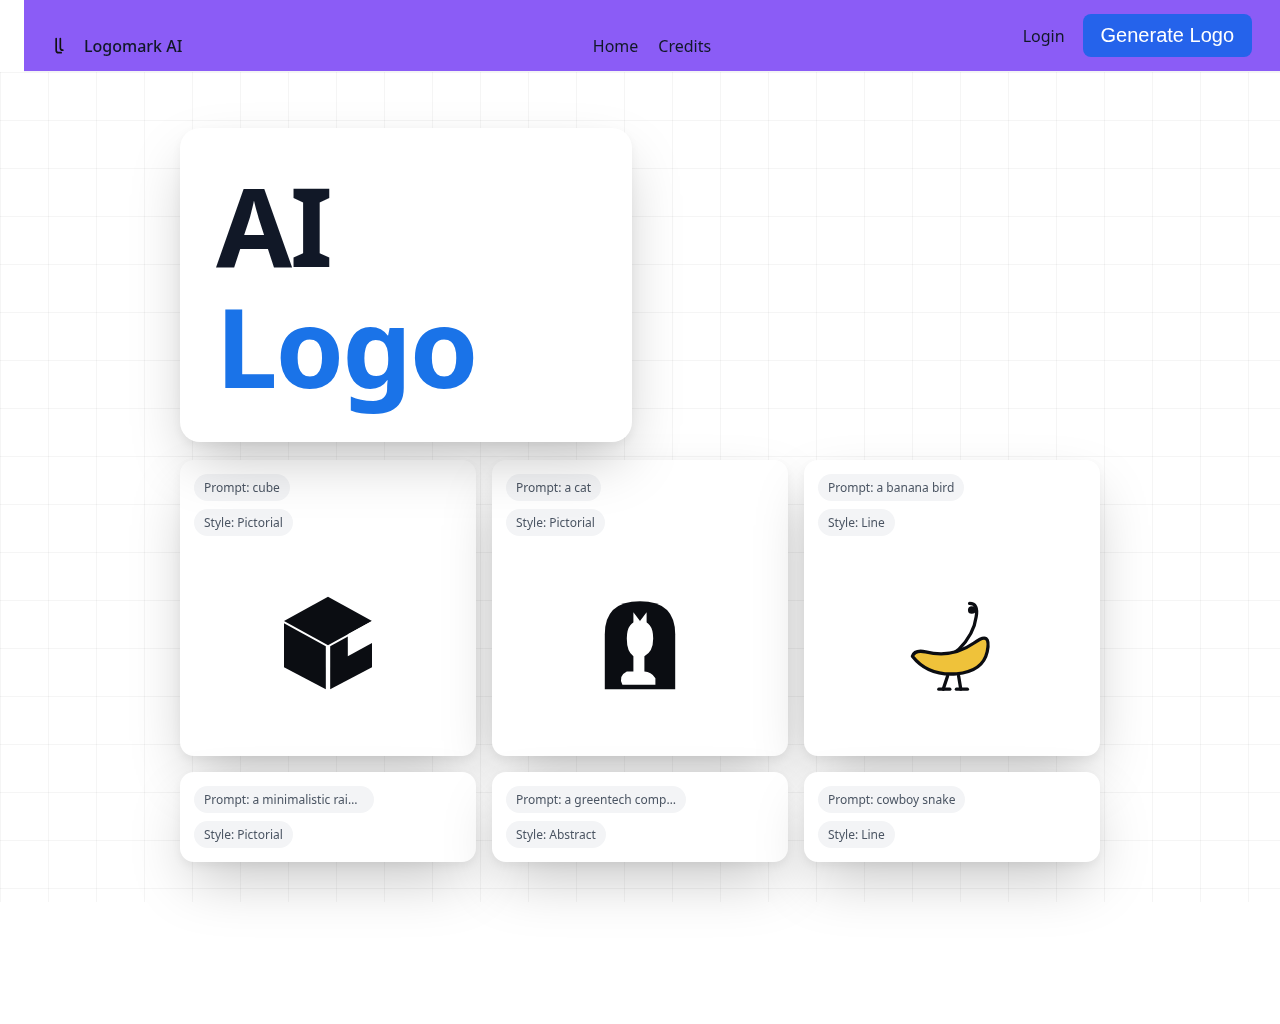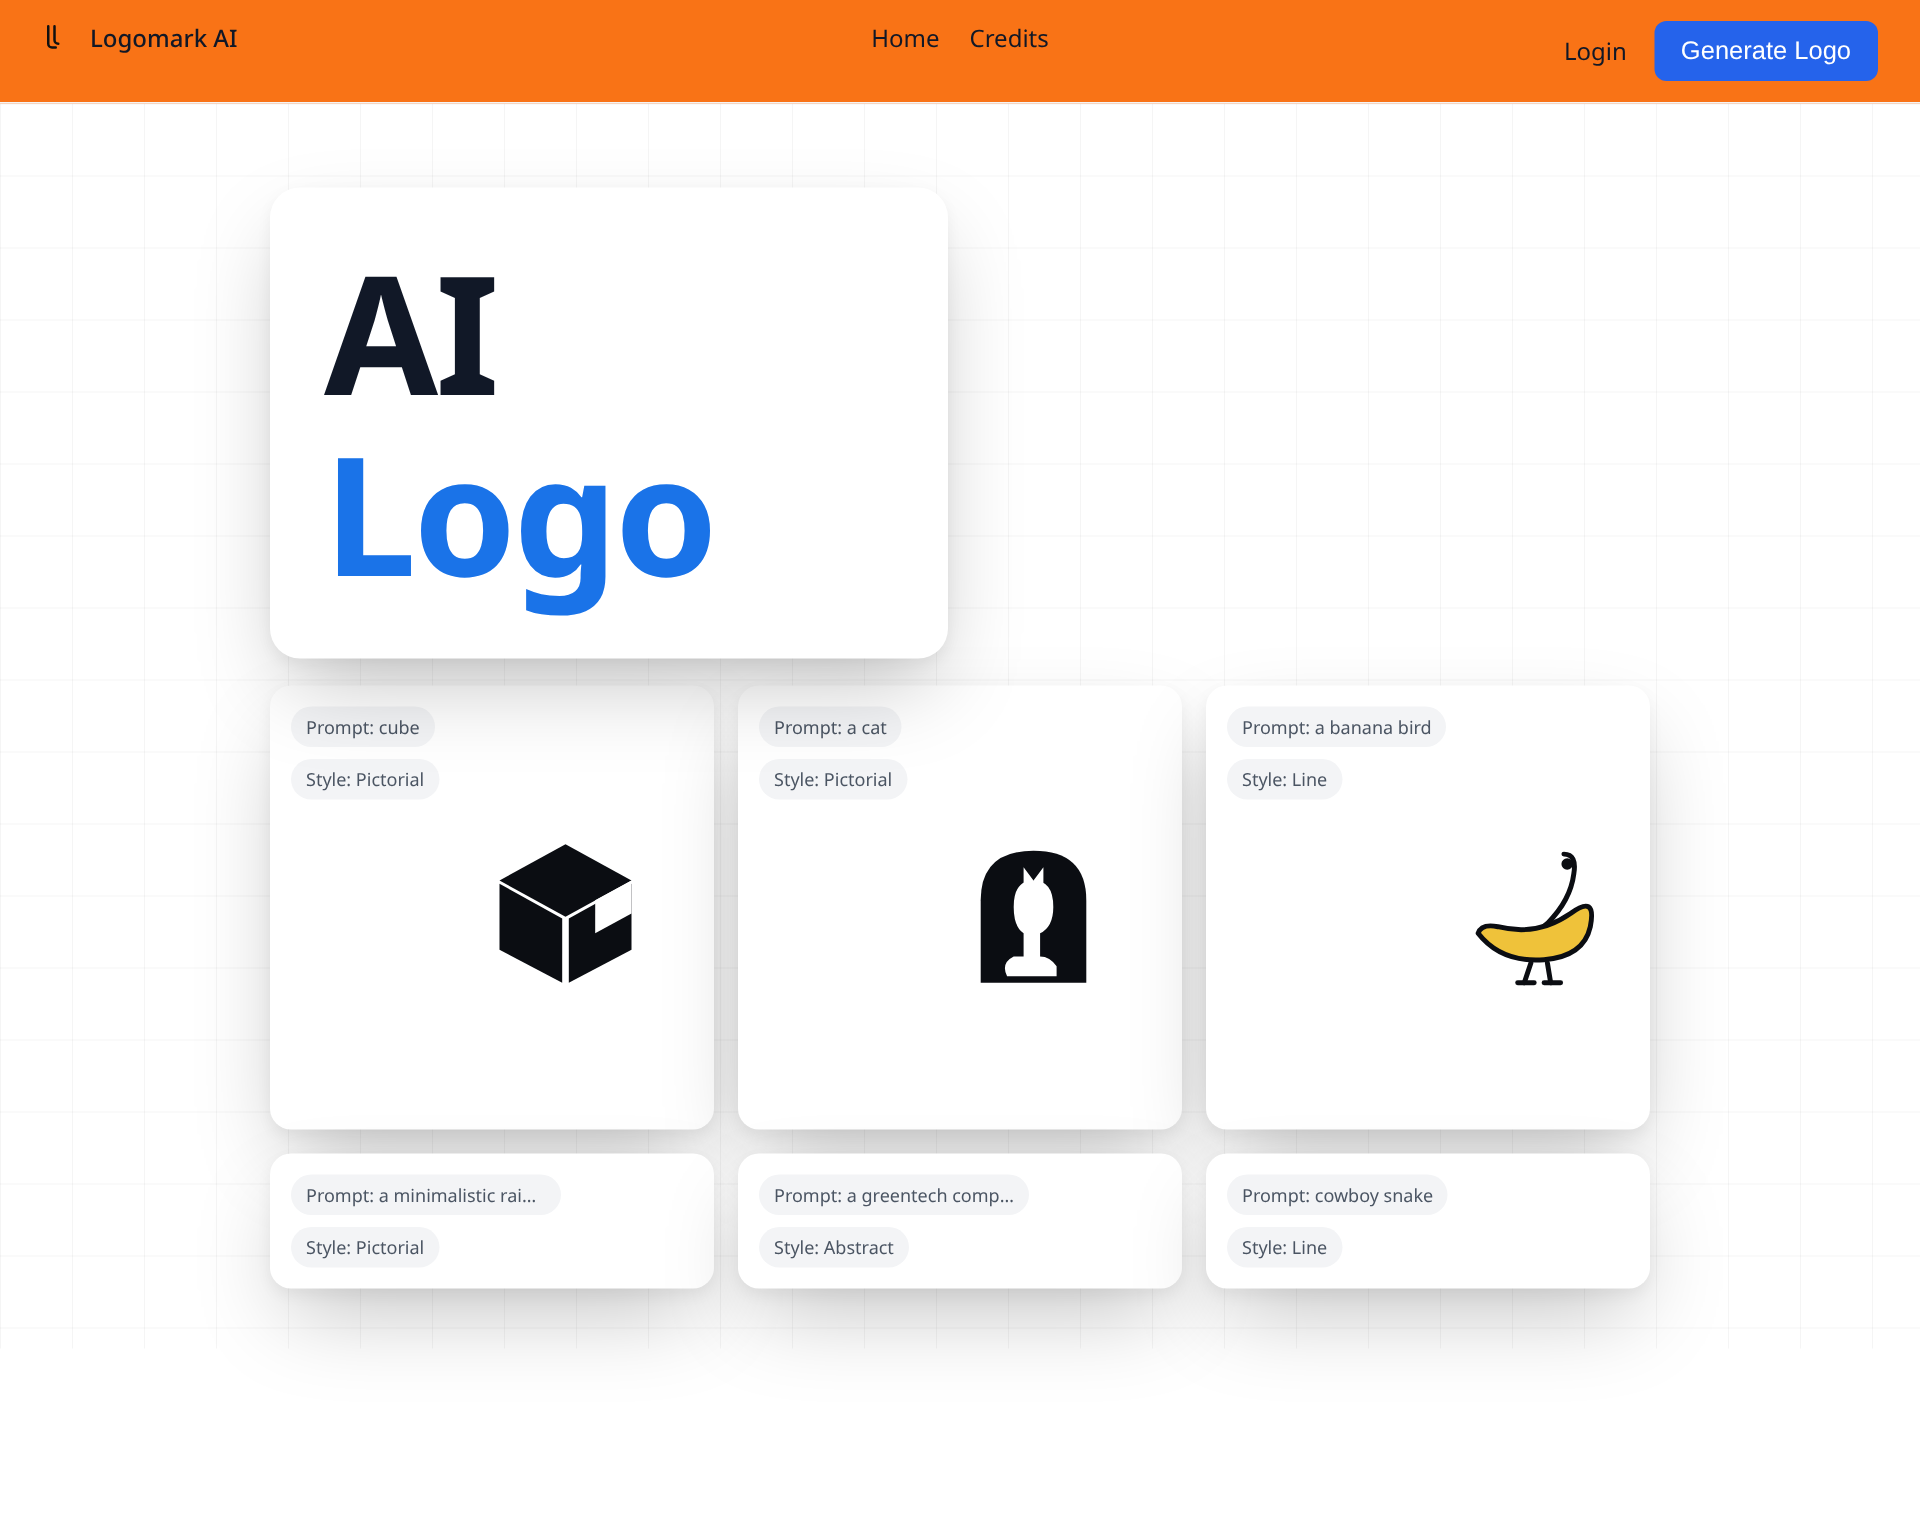--- a/index.html
+++ b/index.html
@@ -15,13 +15,14 @@
   
   .header {
     display: flex;
-    align-items: flex-start;
+    align-items: flex-end;
     justify-content: space-between;
     padding: 14px 28px;
     border-bottom: 1px solid #f3f4f6;
     position: relative;
-    background: #f97316;
+    background: #8b5cf6;
     z-index: 10;
+    margin-left: 24px;
   }
   .header-left {
     display: flex;

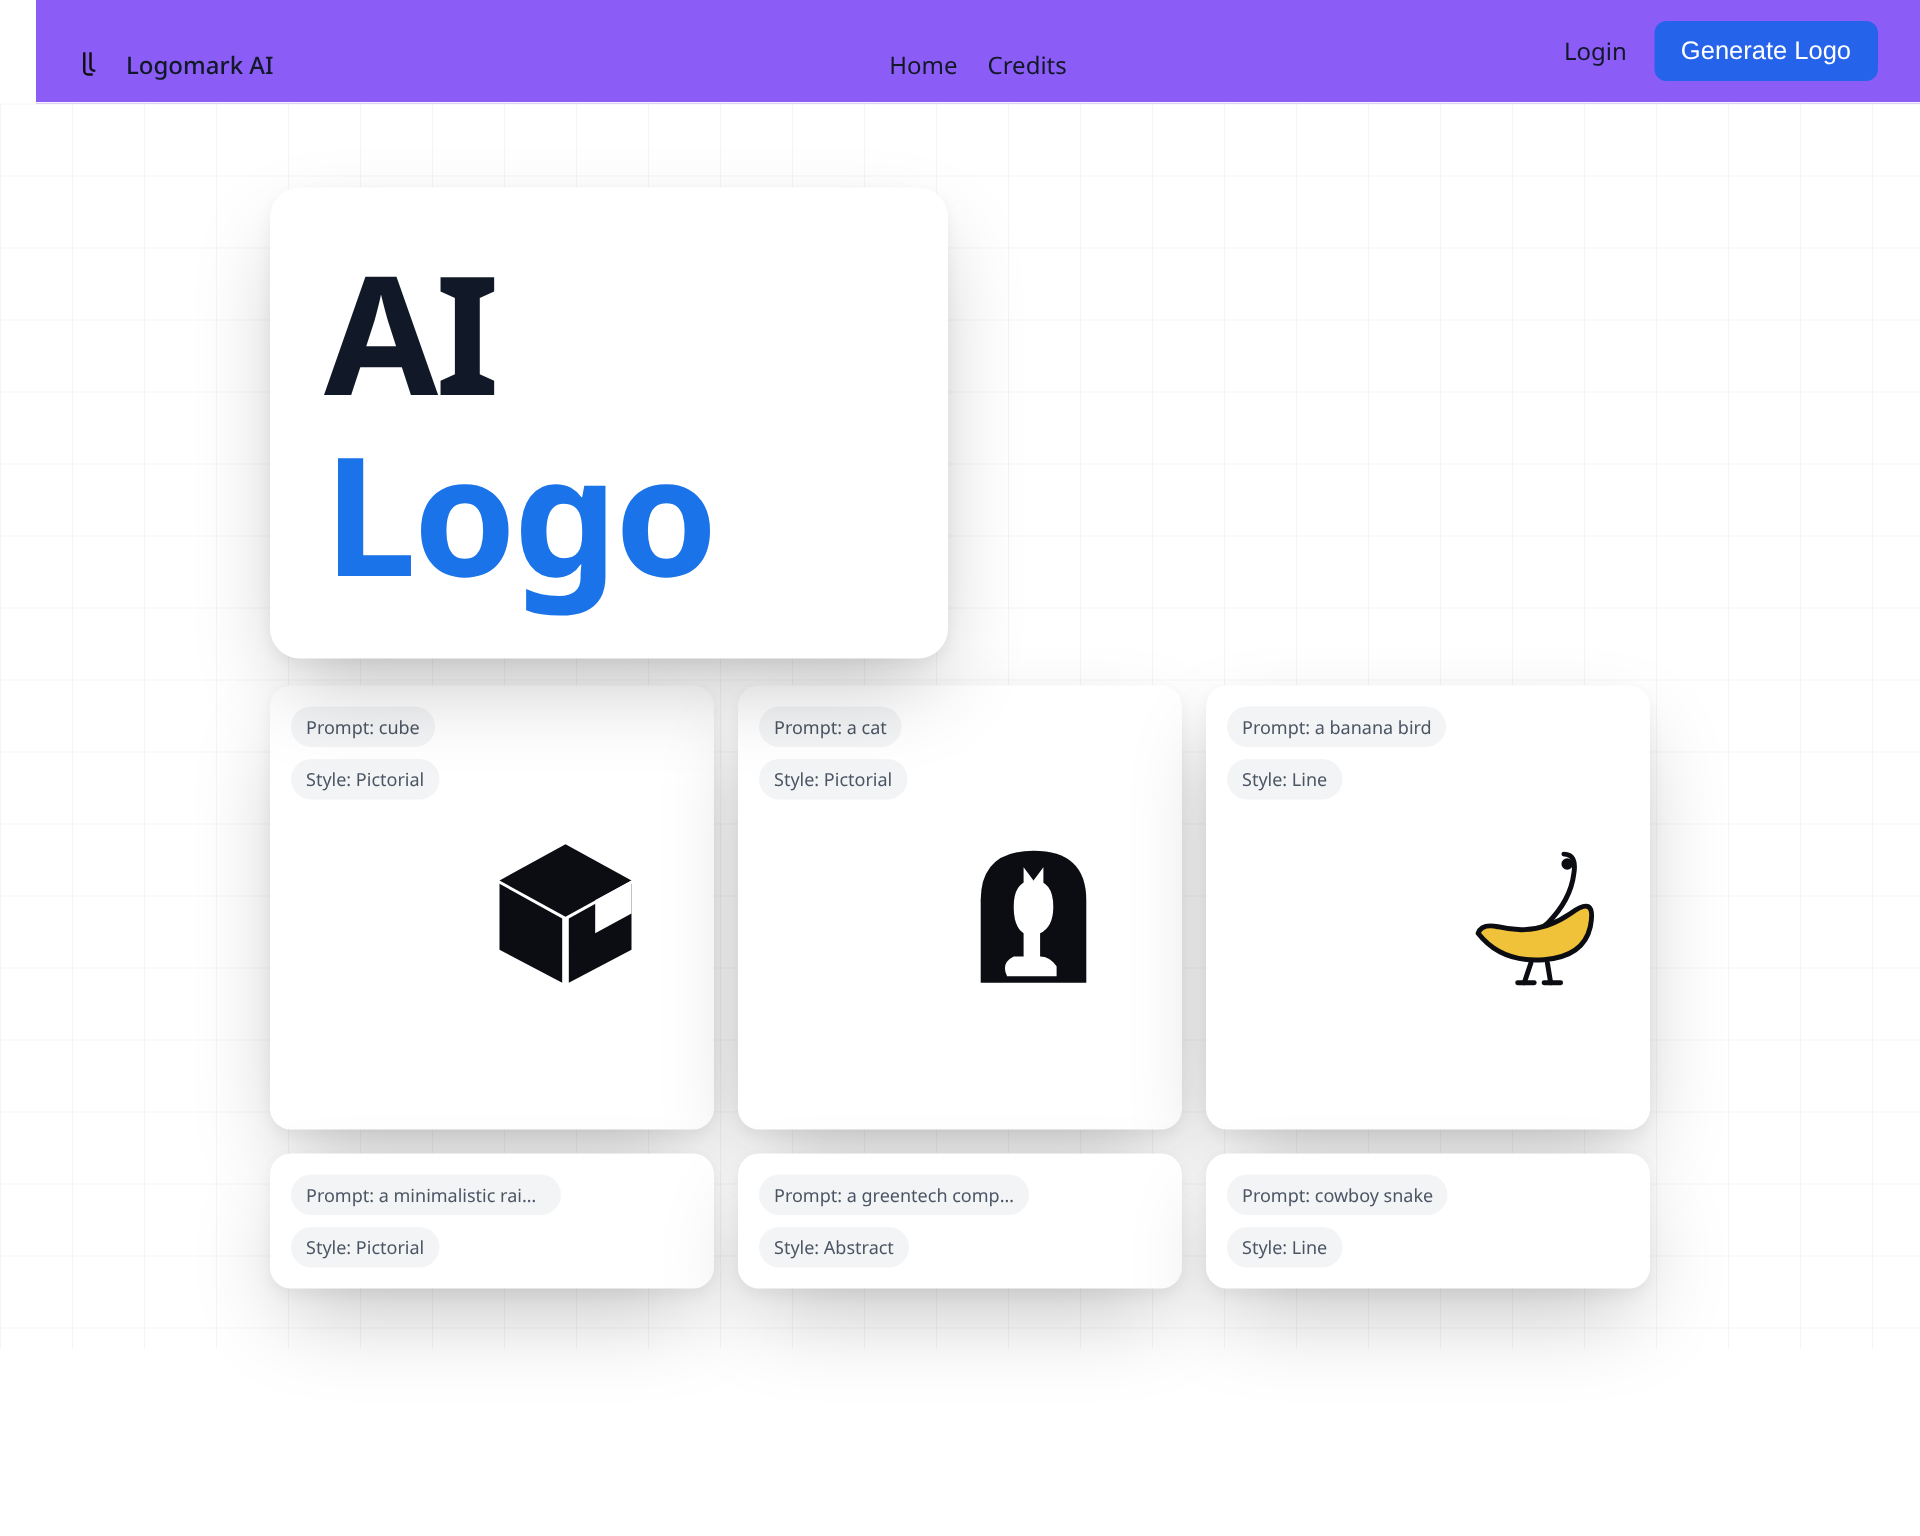--- a/index.html
+++ b/index.html
@@ -57,7 +57,7 @@
     border: none;
     border-radius: 8px;
     padding: 10px 18px;
-    font-size: 17px;
+    font-size: 20px;
     font-weight: 500;
     cursor: pointer;
   }

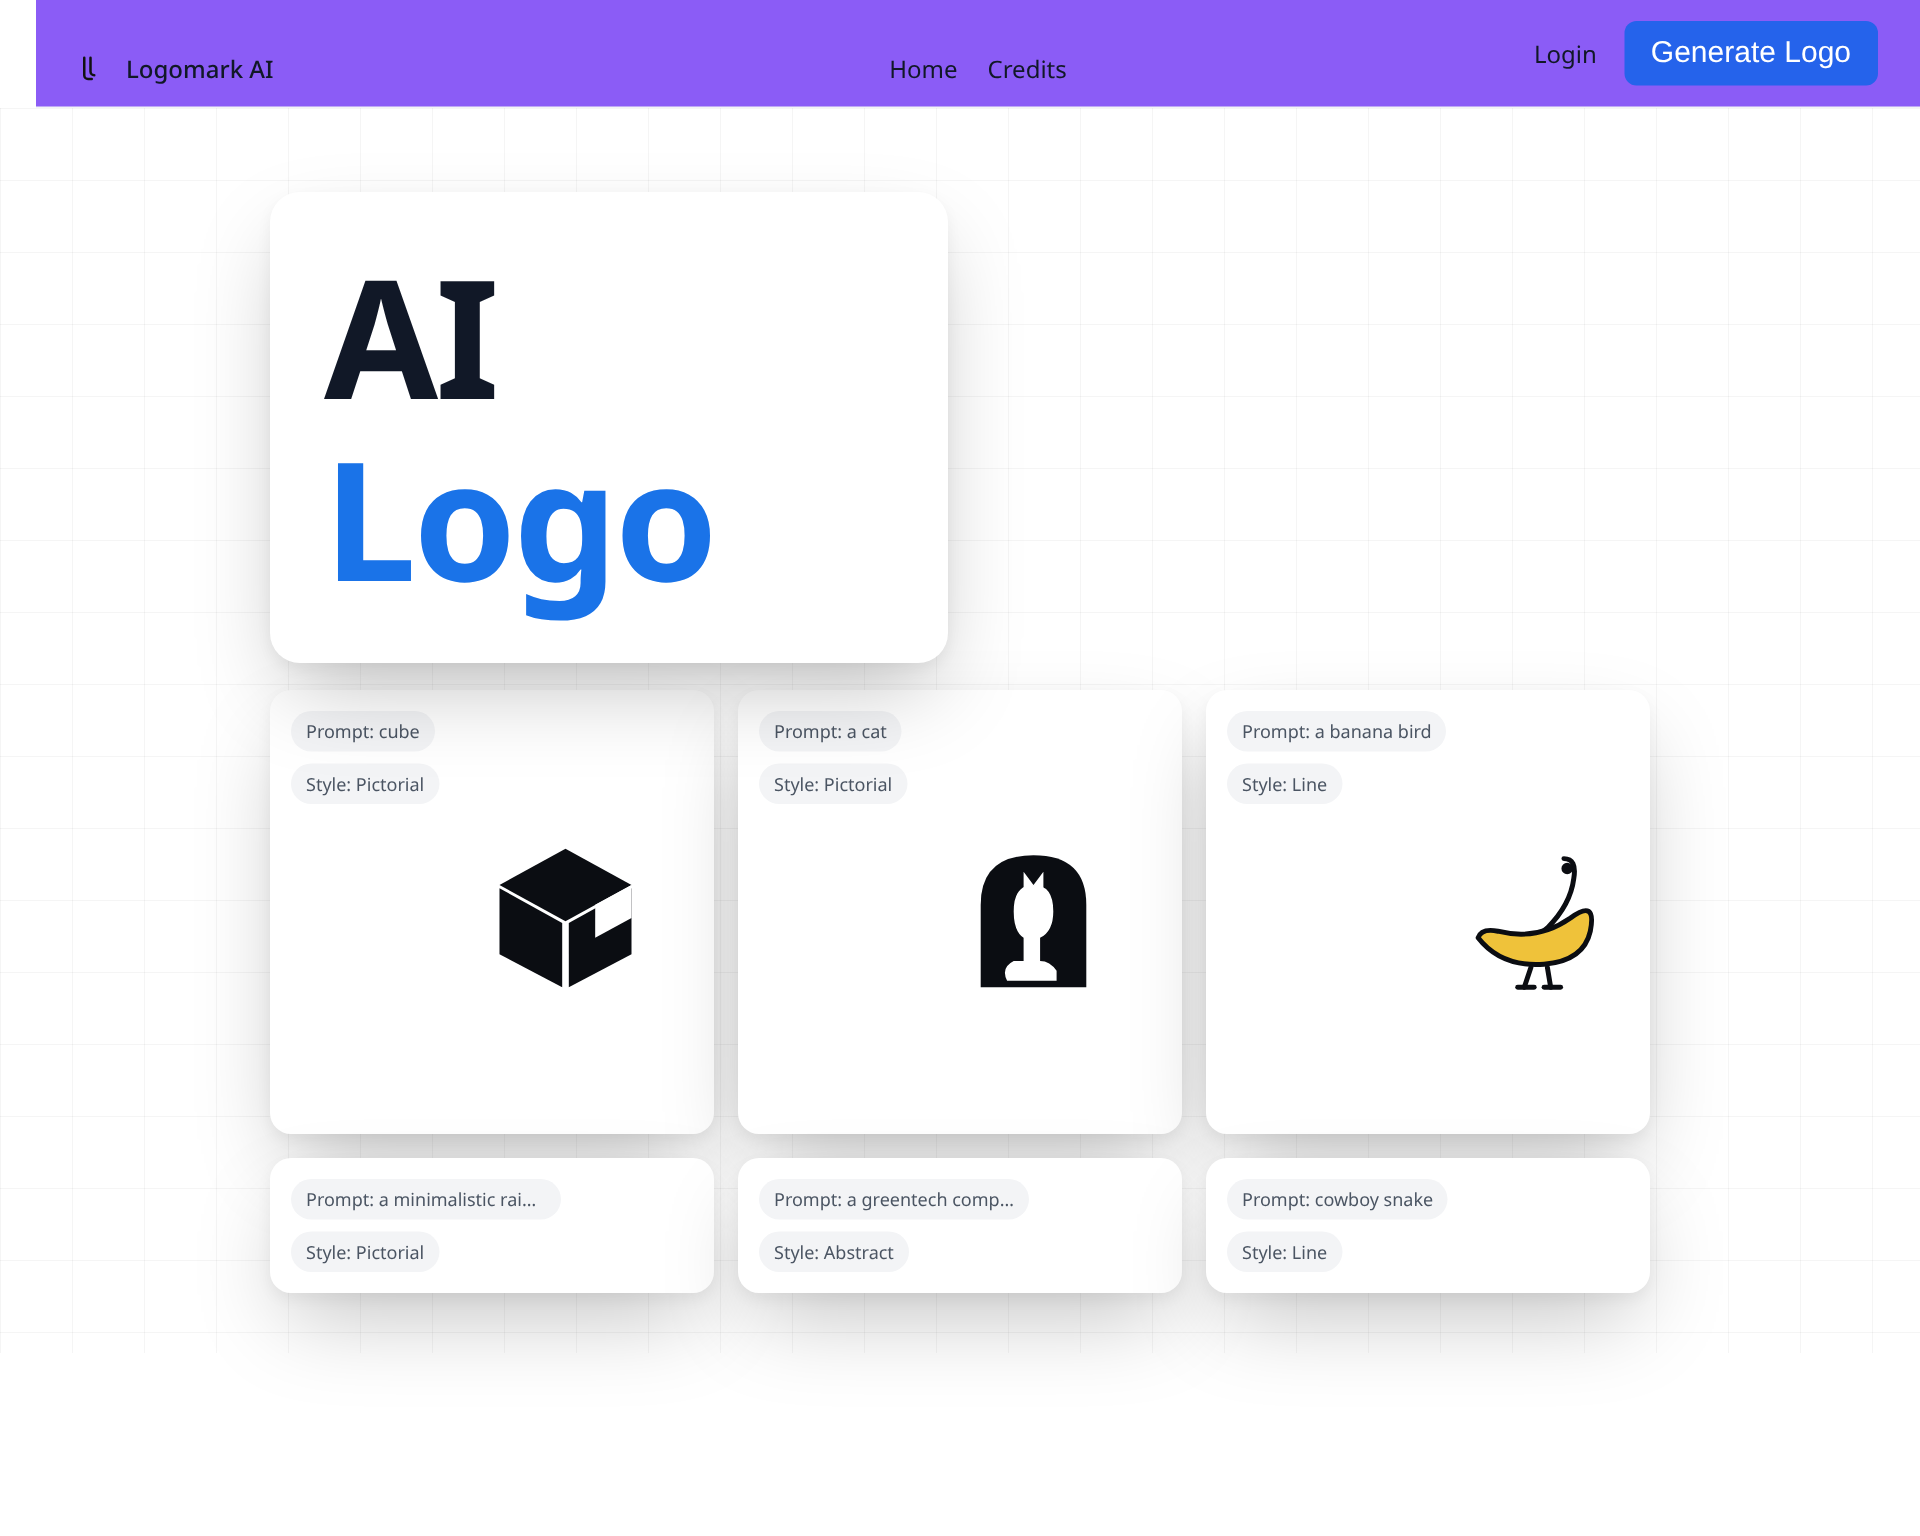--- a/index.html
+++ b/index.html
@@ -131,7 +131,7 @@
     box-shadow: 0 25px 60px -12px rgba(0,0,0,0.25), 0 4px 10px rgba(0,0,0,0.05);
     padding: 14px;
     display: flex;
-    flex-direction: row;
+    flex-direction: column;
     min-height: 296px;
   }
   .badges { display: flex; flex-direction: column; gap: 8px; align-items: flex-start; }

